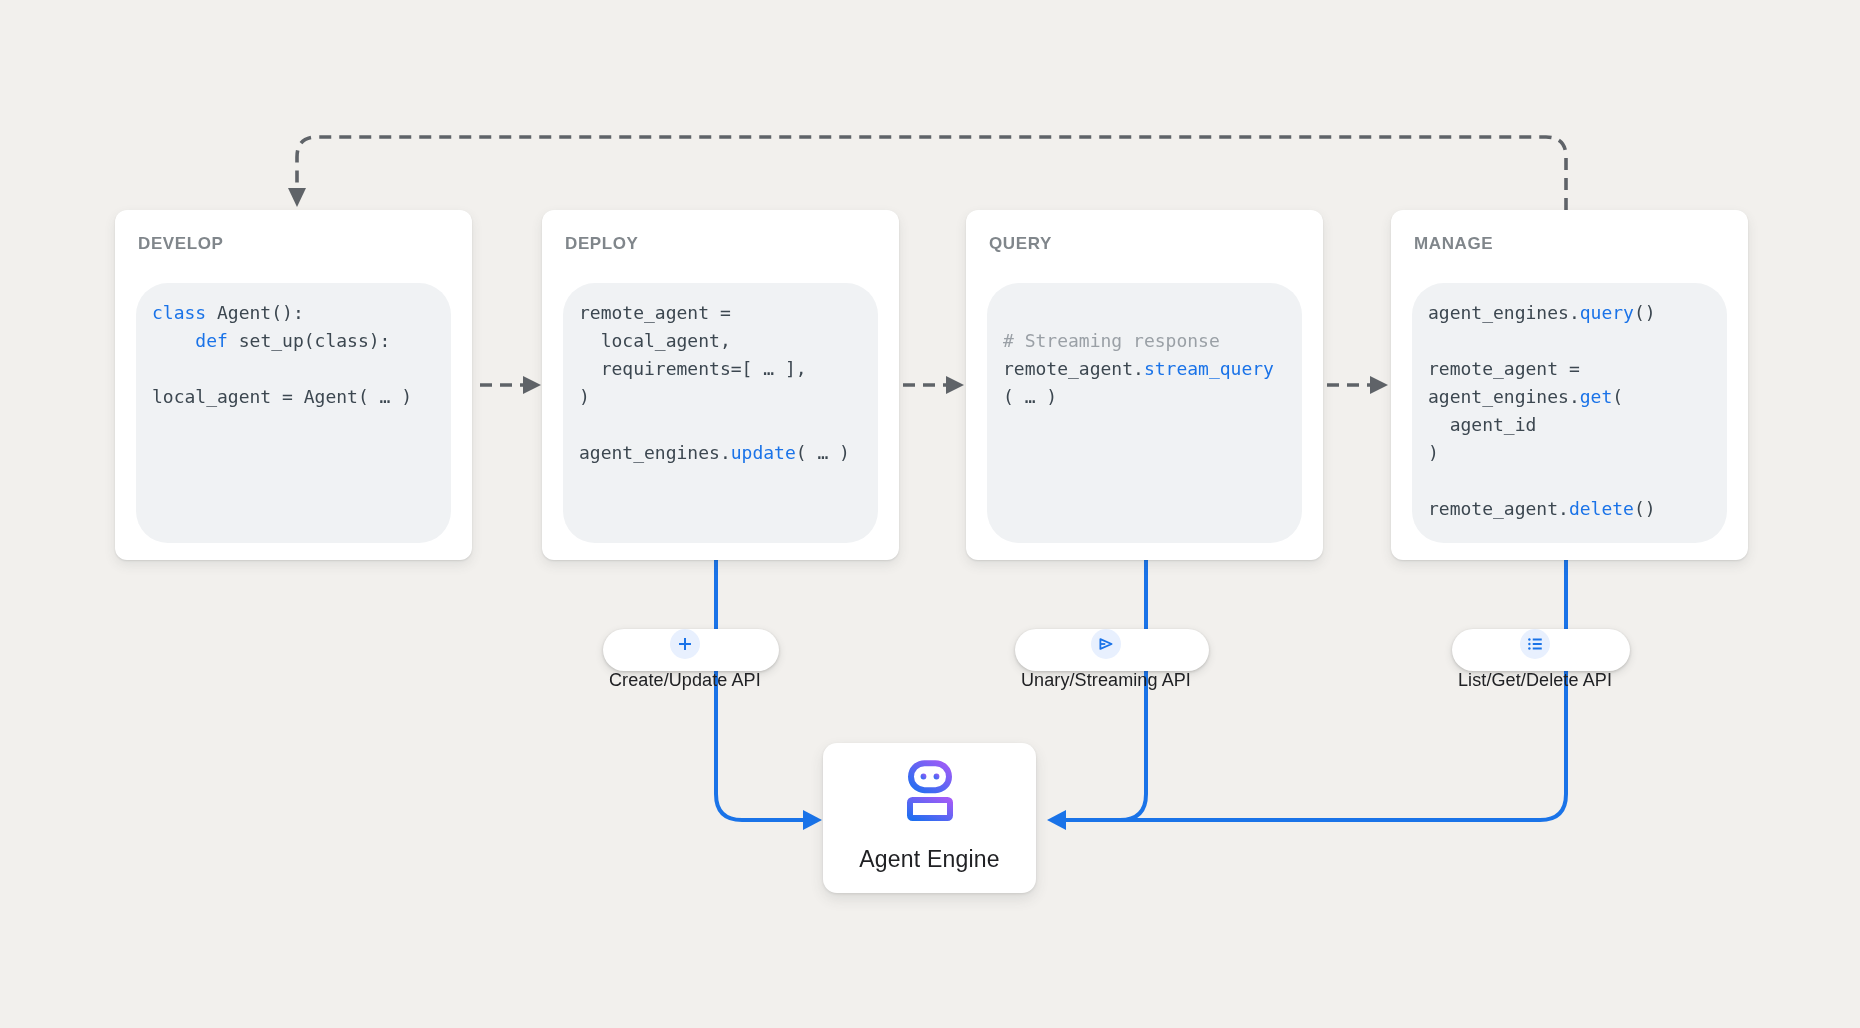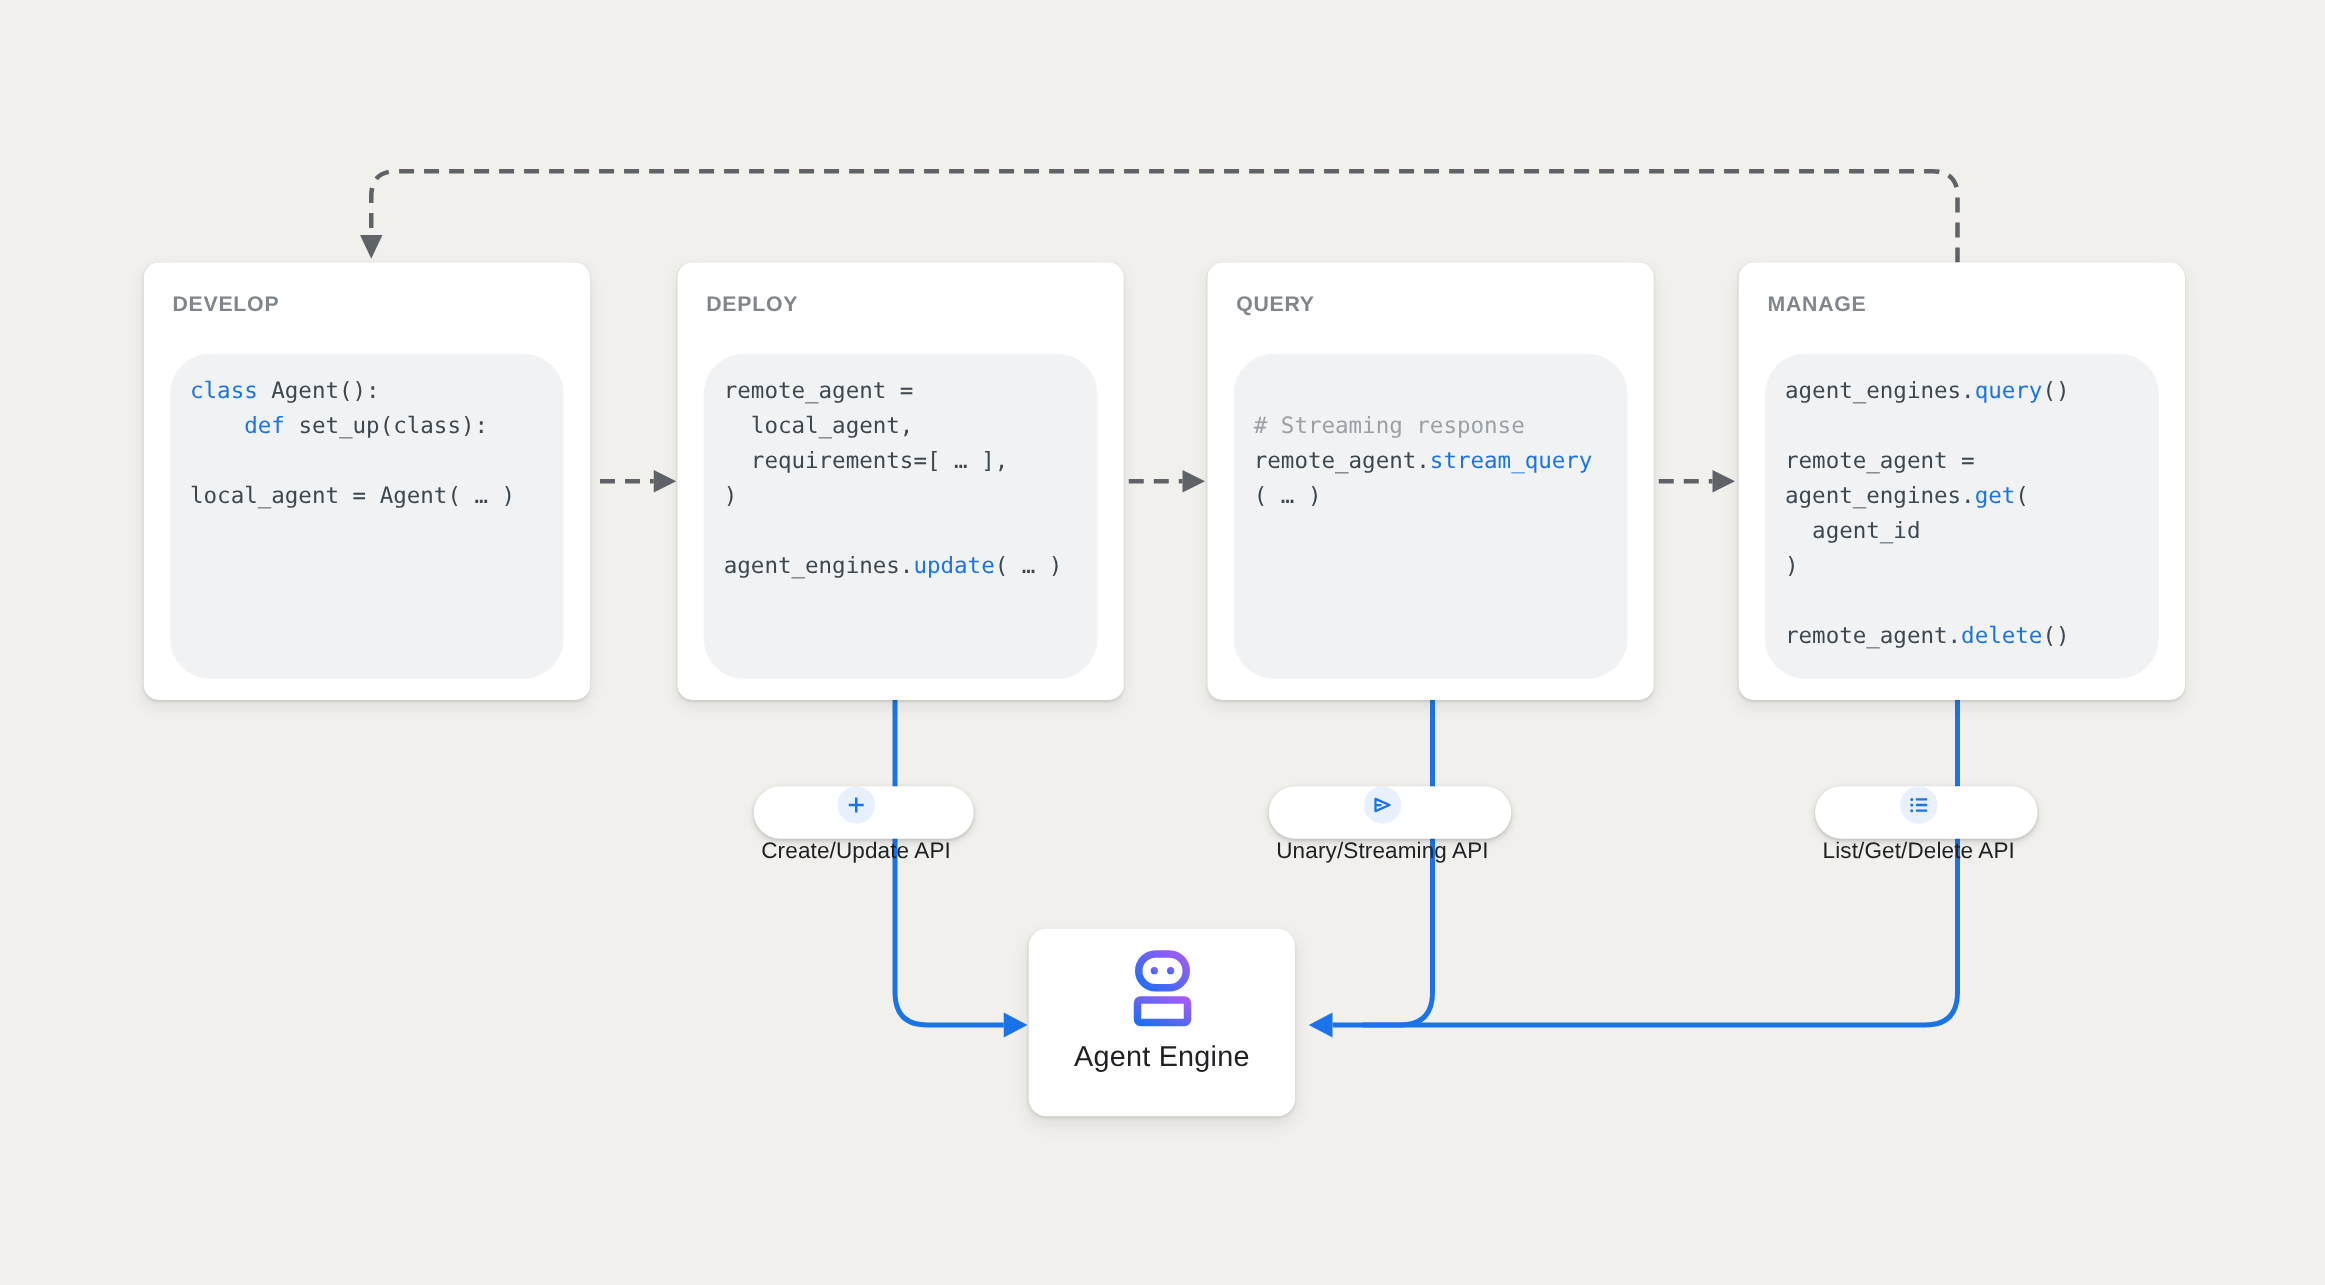--- a/index.html
+++ b/index.html
@@ -40,7 +40,7 @@
 
   .engine{position:absolute;left:823px;top:743px;width:213px;height:150px;background:var(--card);
     border-radius:14px;z-index:2;display:flex;flex-direction:column;align-items:center;
-    box-shadow:0 1px 3px rgba(0,0,0,.10),0 6px 14px rgba(60,64,67,.12);}
+    box-shadow:0 1px 3px rgba(0,0,0,.10),0 6px 14px rgba(60,64,67,.12);gap:14px;}
   .engine-icon{margin-top:17px;}
   .engine-label{margin-top:10px;font-size:23px;font-weight:500;color:var(--label-dark);letter-spacing:.2px;}
 </style>

